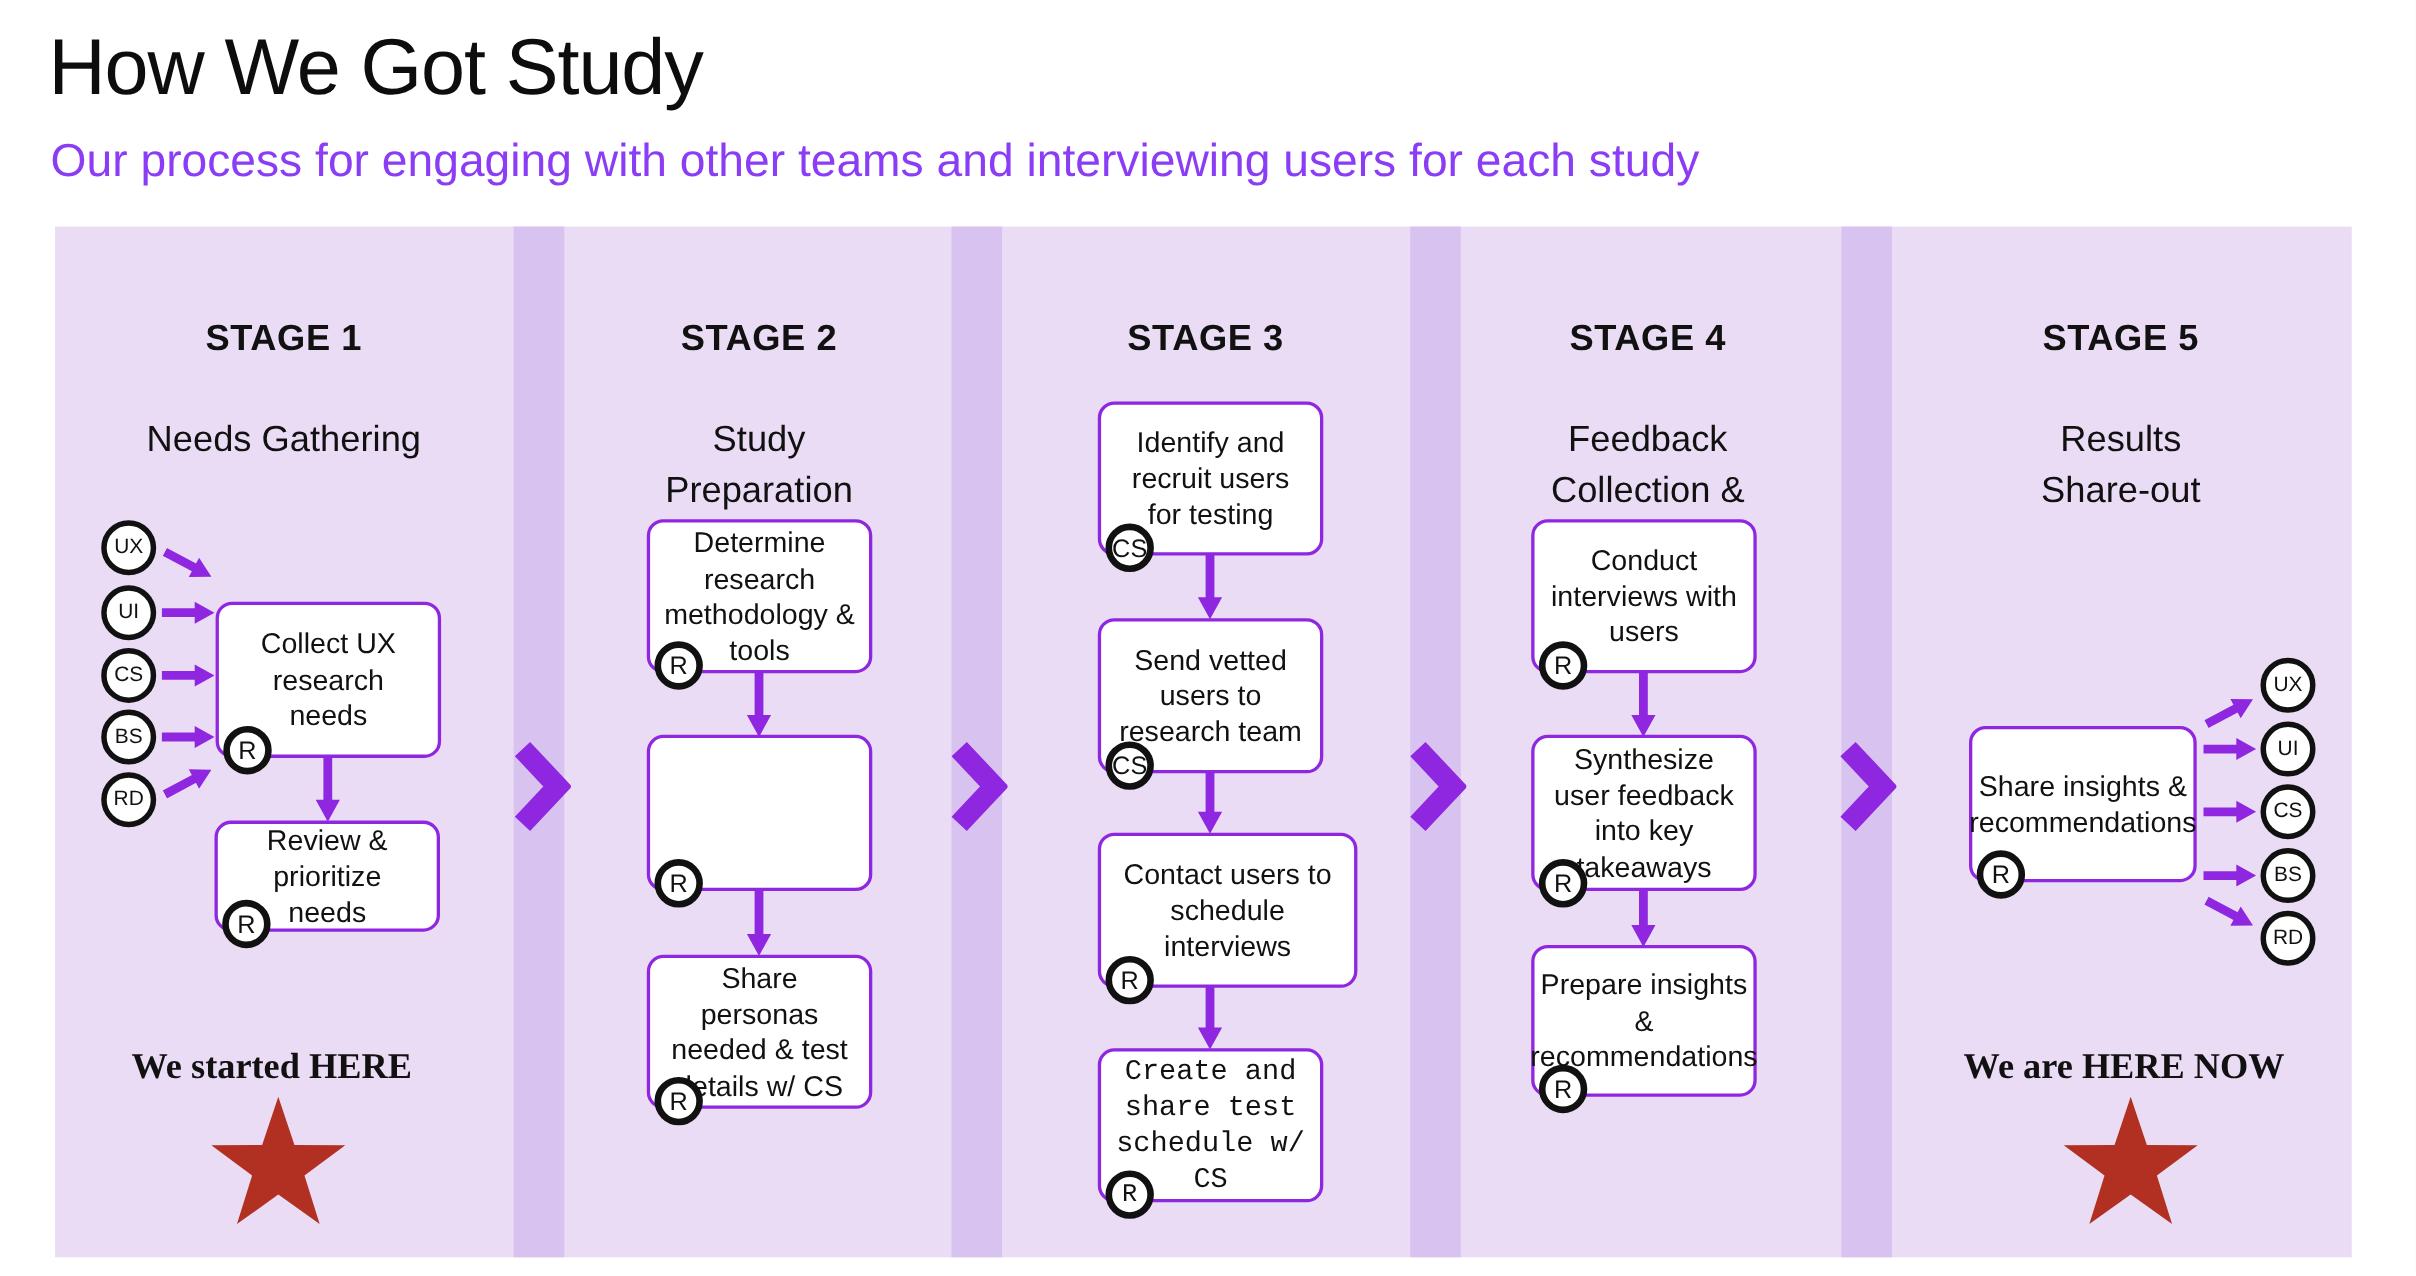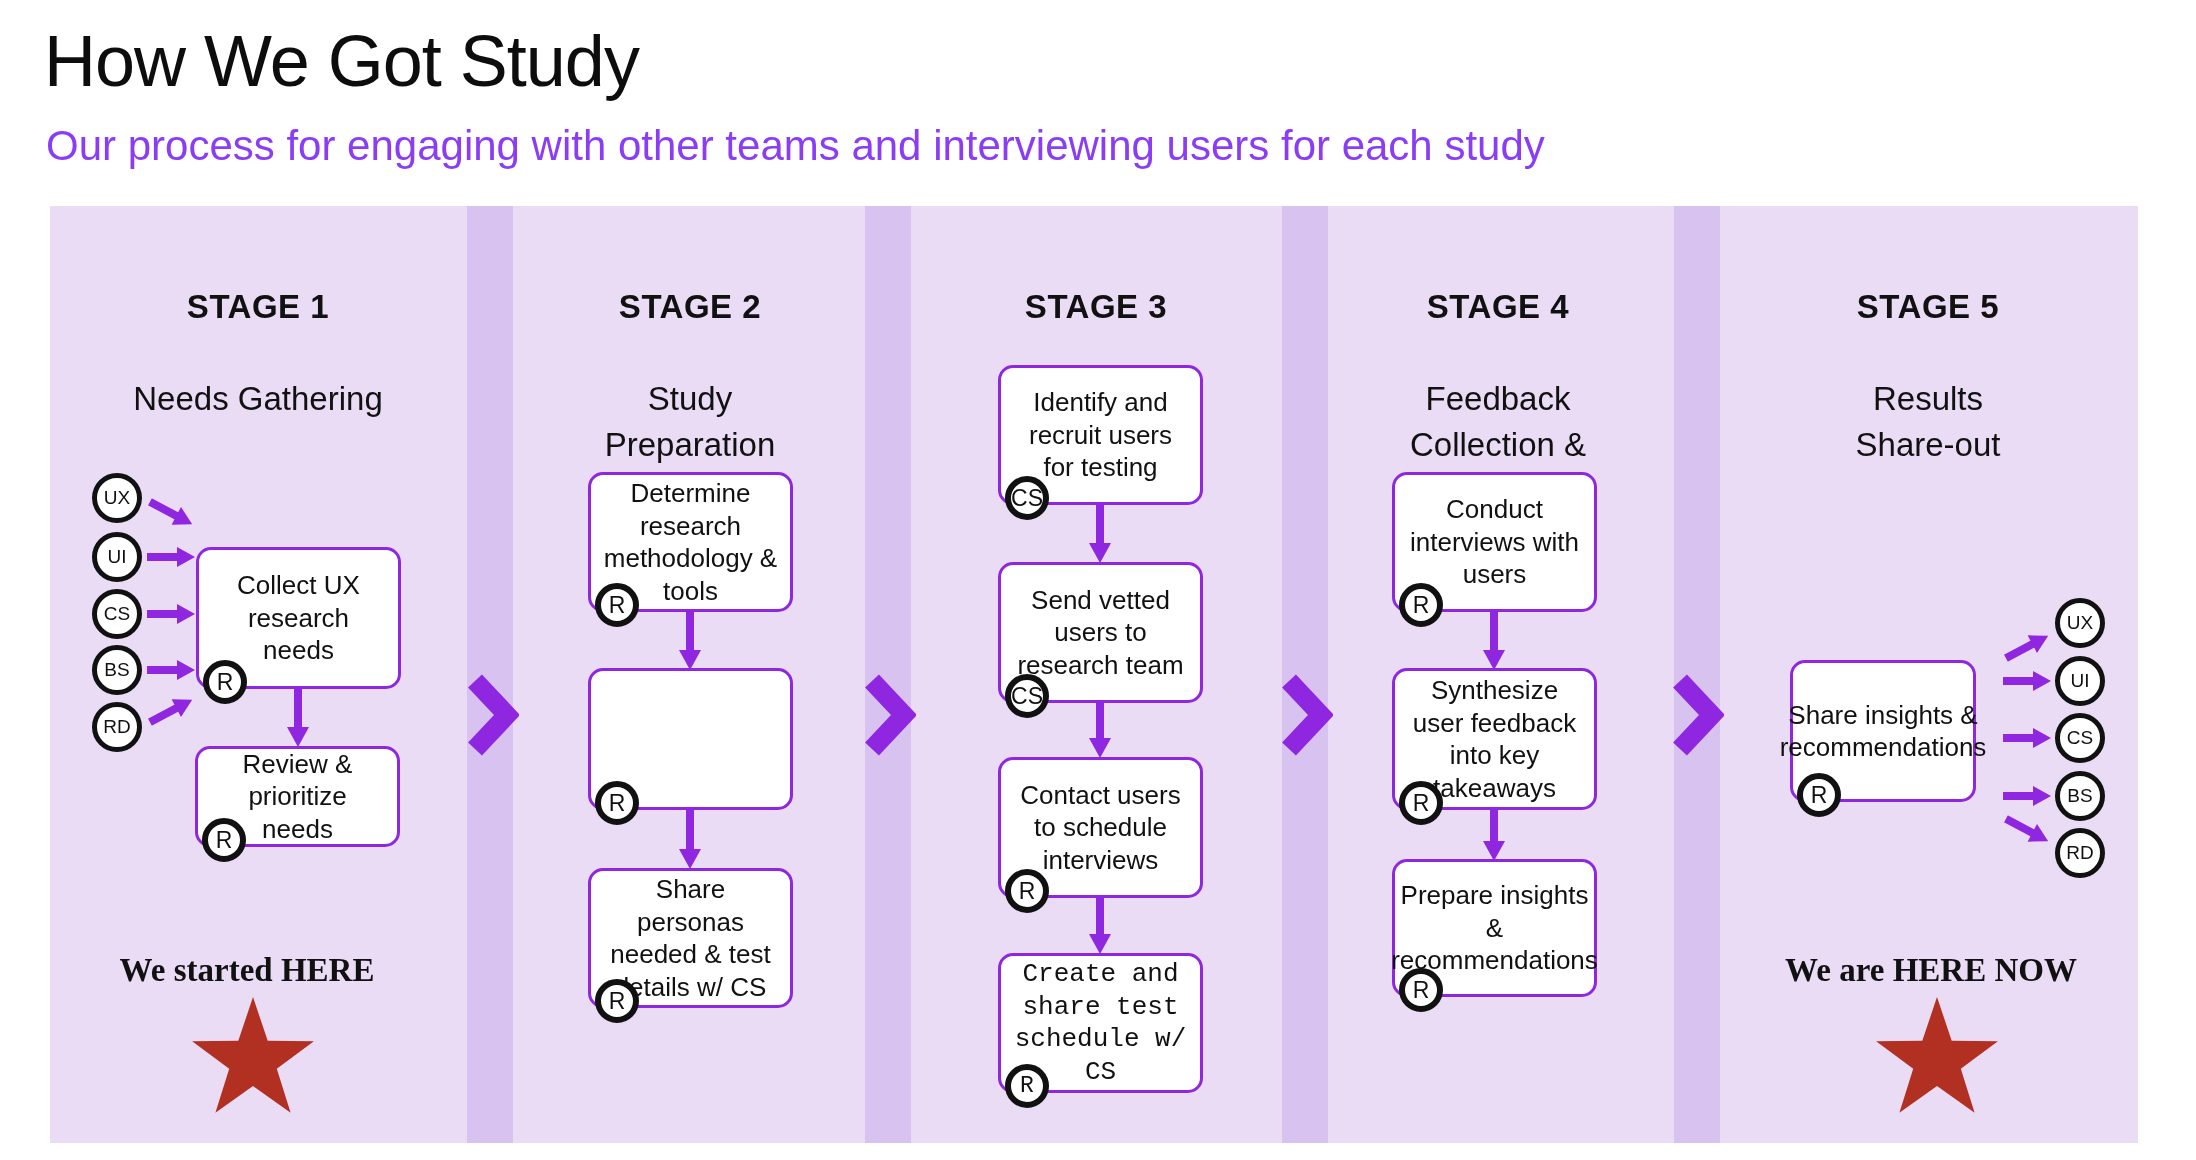--- a/index.html
+++ b/index.html
@@ -233,7 +233,7 @@
     <span class="badge">R</span>
   </div>
 
-  <div class="fbox" style="left:1740px; top:454px; width:186px; height:142px;">
+  <div class="fbox" style="left:1740px; top:454px; width:207px; height:142px;">
     <span>Share insights &amp; recommendations</span>
     <span class="badge">R</span>
   </div>

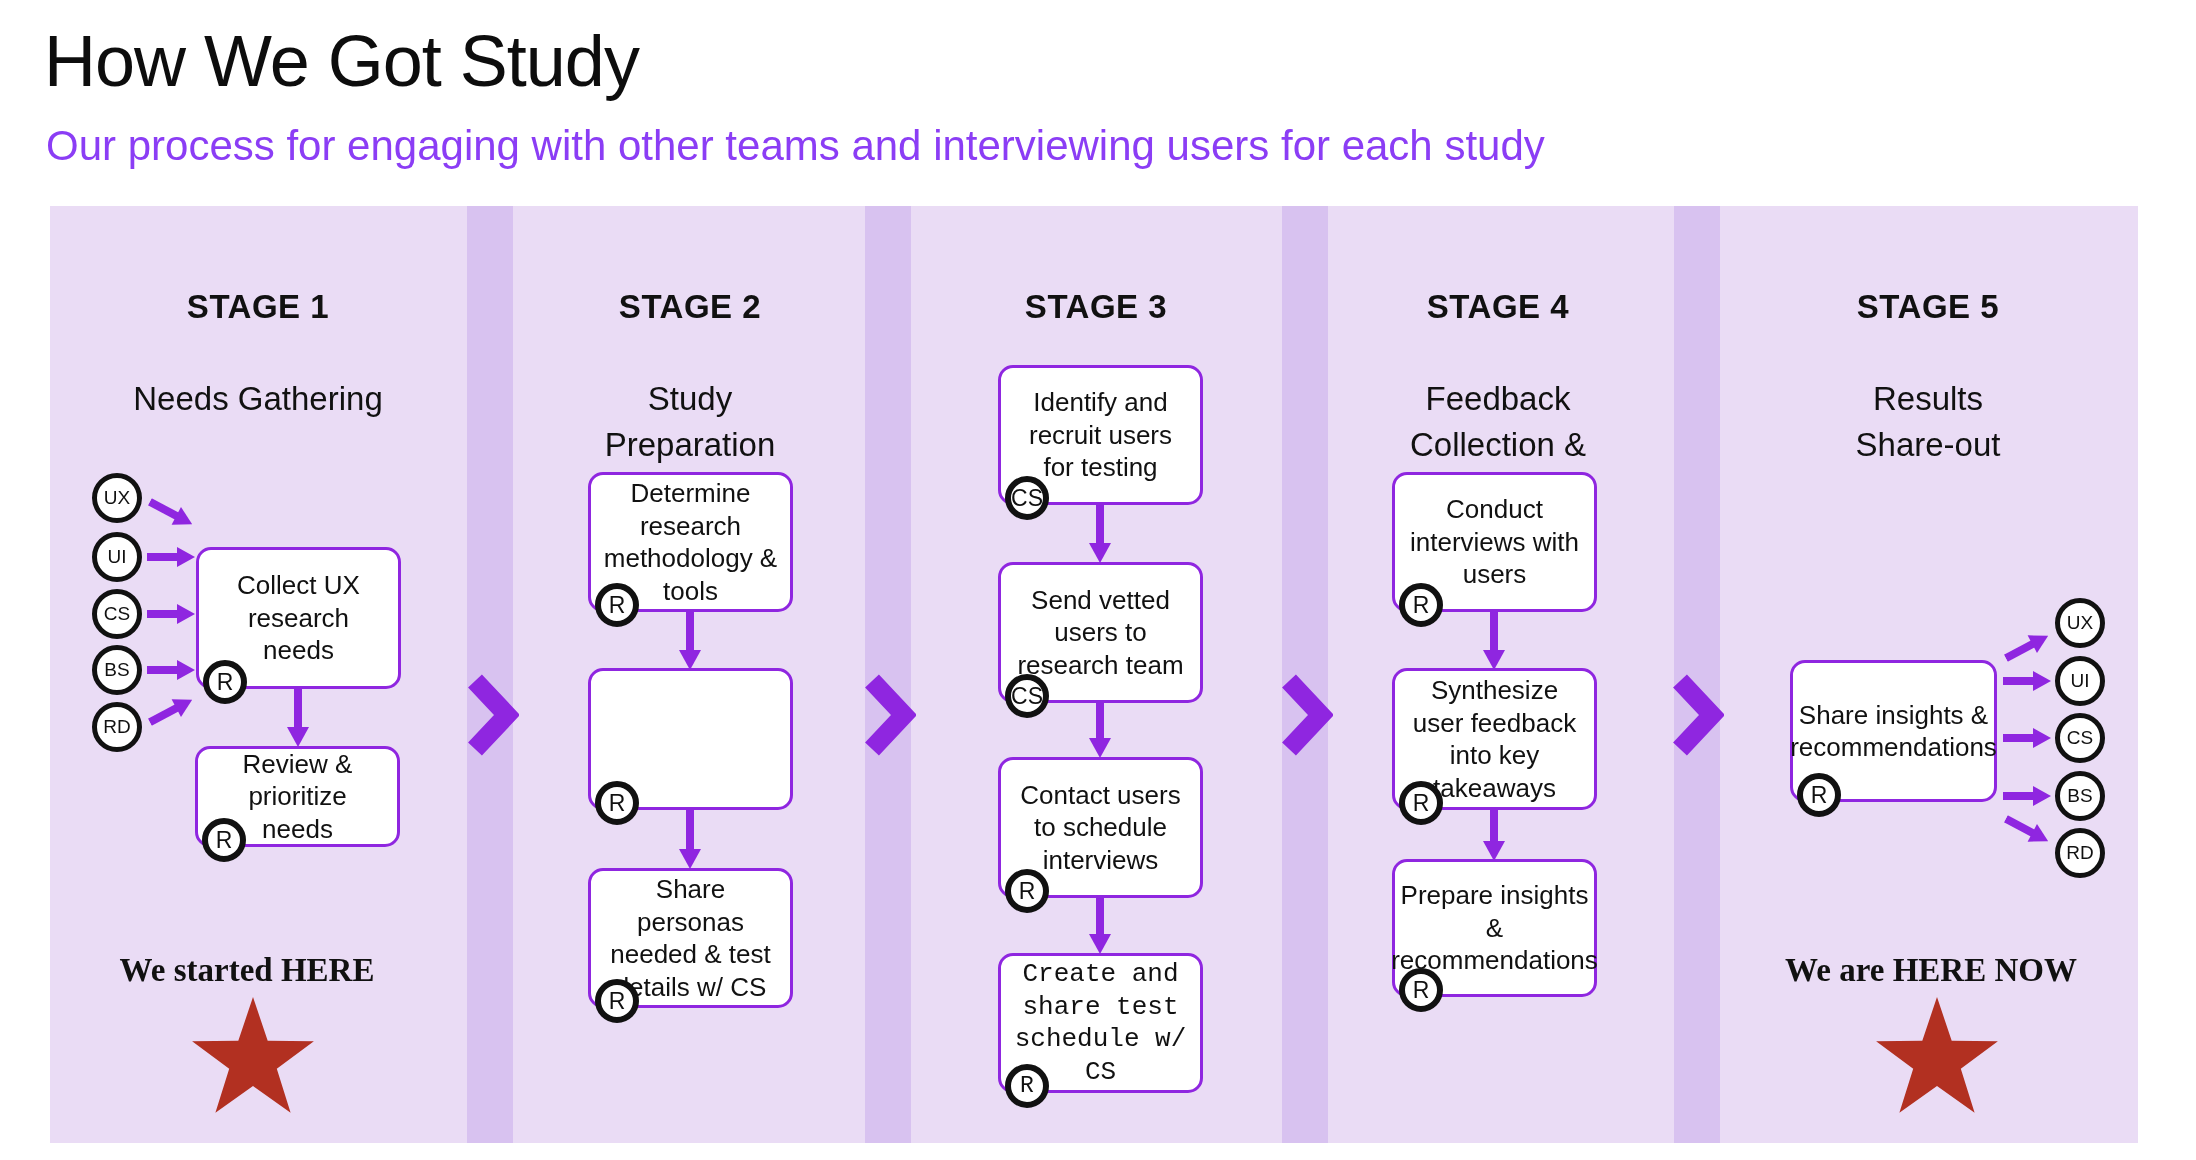--- a/index.html
+++ b/index.html
@@ -199,7 +199,7 @@
     <span>Send vetted users to research team</span>
     <span class="badge">CS</span>
   </div>
-  <div class="fbox" style="left:948px; top:551px; width:205px; height:141px;">
+  <div class="fbox" style="left:948px; top:551px; width:236px; height:141px;">
     <span>Contact users to schedule interviews</span>
     <span class="badge">R</span>
   </div>

